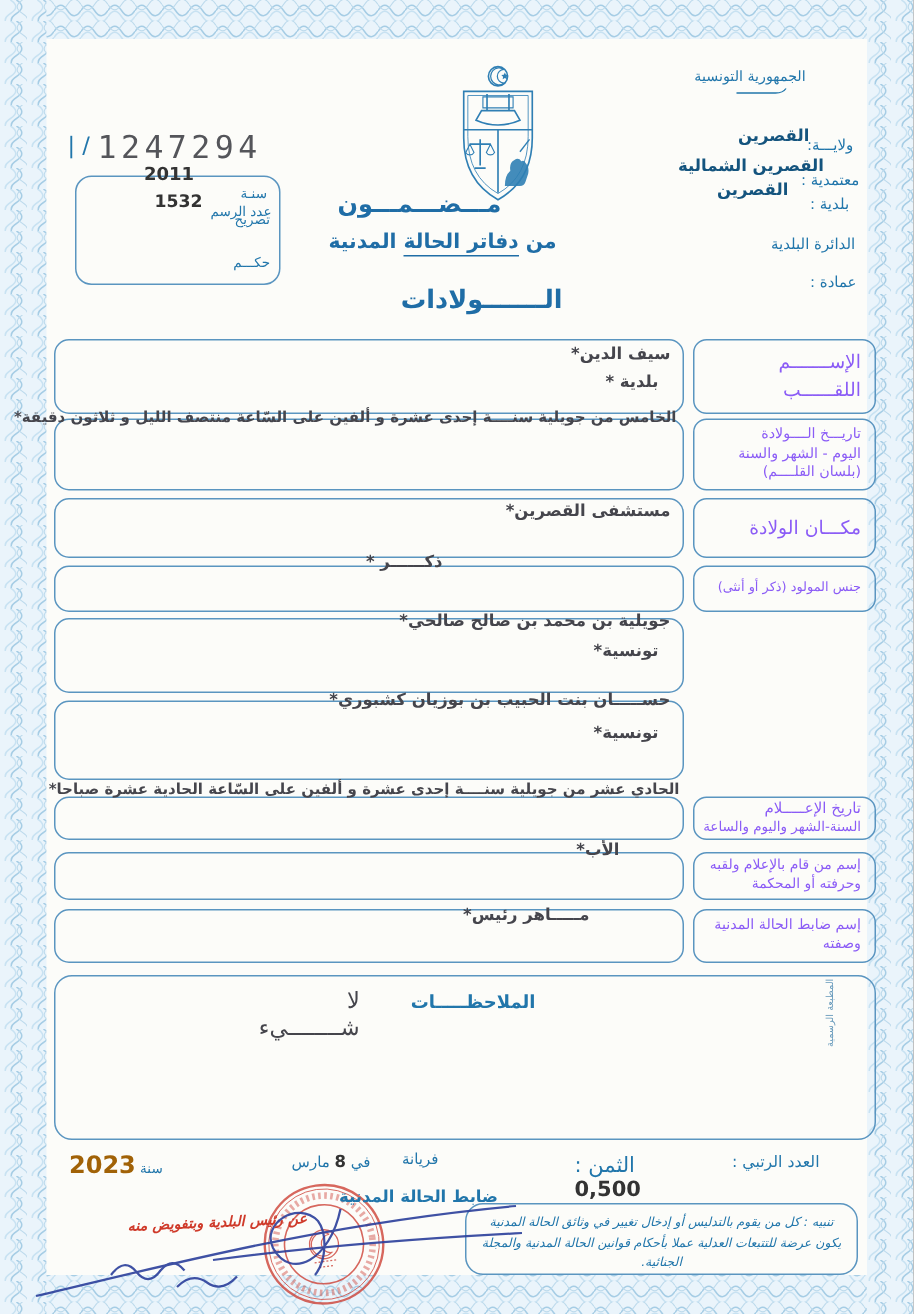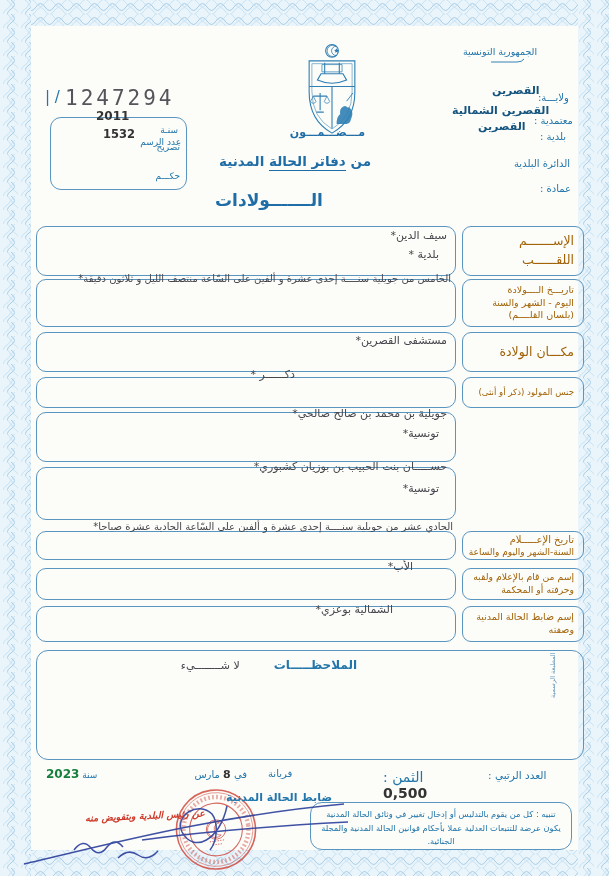--- a/index.html
+++ b/index.html
@@ -112,7 +112,7 @@
     </g>
   </svg>
 
-  <div class="abs b rtl" style="left:225px;top:126px;width:140px;text-align:right;font-size:11px;color:#1f6da6;z-index:1">مـــضـــمـــون</div>
+  <div class="abs b rtl" style="left:225px;top:126px;width:140px;text-align:left;font-size:16px;color:#1f6da6;z-index:1">مـــضـــمـــون</div>
   <div class="abs b rtl" style="left:195px;top:153px;width:200px;text-align:center;font-size:13.5px;color:#1f6da6;z-index:1">
     <span></span><span>من</span>
     <span class="title-underline">دفاتر الحالة</span>

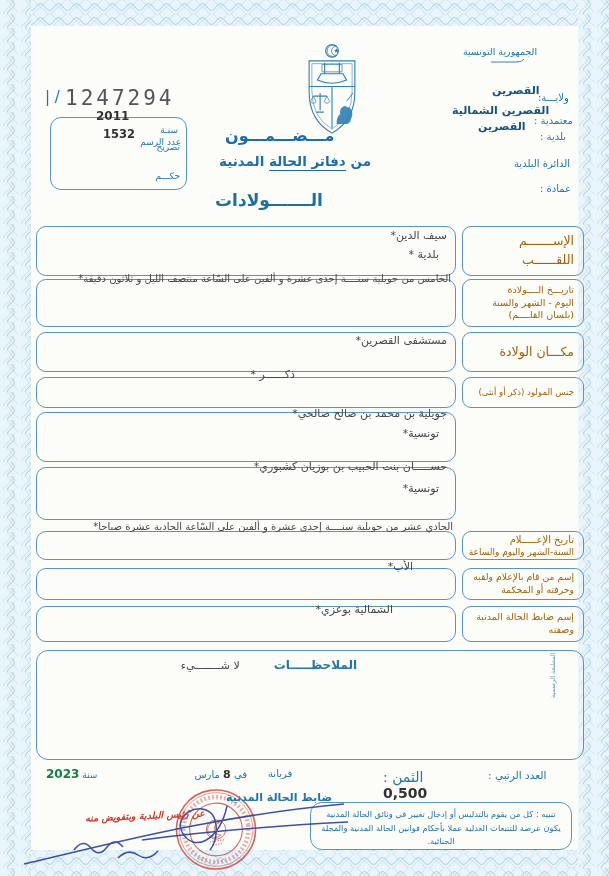--- a/index.html
+++ b/index.html
@@ -118,7 +118,7 @@
     <span class="title-underline">دفاتر الحالة</span>
     <span>المدنية</span>
   </div>
-  <div class="abs b rtl" style="left:215px;top:190px;width:160px;text-align:left;font-size:17px;color:#1f6da6;z-index:1">الـــــــولادات</div>
+  <div class="abs b rtl" style="left:215px;top:190px;width:160px;text-align:right;font-size:17px;color:#1f6da6;z-index:1">الـــــــولادات</div>
 
   <div class="abs" style="left:45px;top:86px;z-index:1">
     <span style="font-size:15px;color:#2176ab;vertical-align:3px">| /</span>

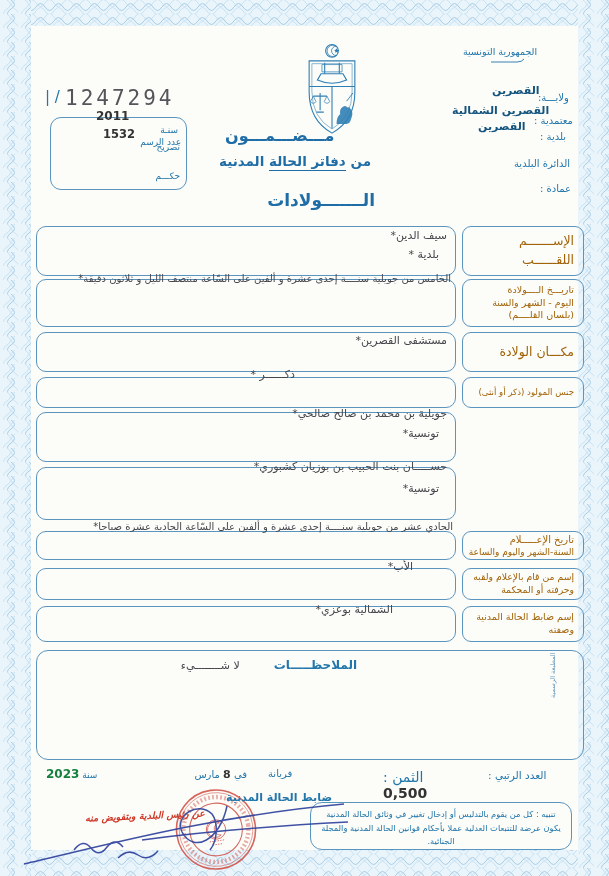--- a/index.html
+++ b/index.html
@@ -27,7 +27,7 @@
     justify-content:center;padding:3px 9px;font-size:10px;line-height:1.35;}
   .lbox .ln{white-space:nowrap;}
   .typed{position:absolute;color:#45454c;font-size:11px;direction:rtl;
-    white-space:nowrap;z-index:2;}
+    white-space:nowrap;z-index:2;font-weight:bold;}
   .small-typed{font-size:10px;text-align:center;}
   .lab-big{font-size:12.5px;}
   .spread{justify-content:space-between;}

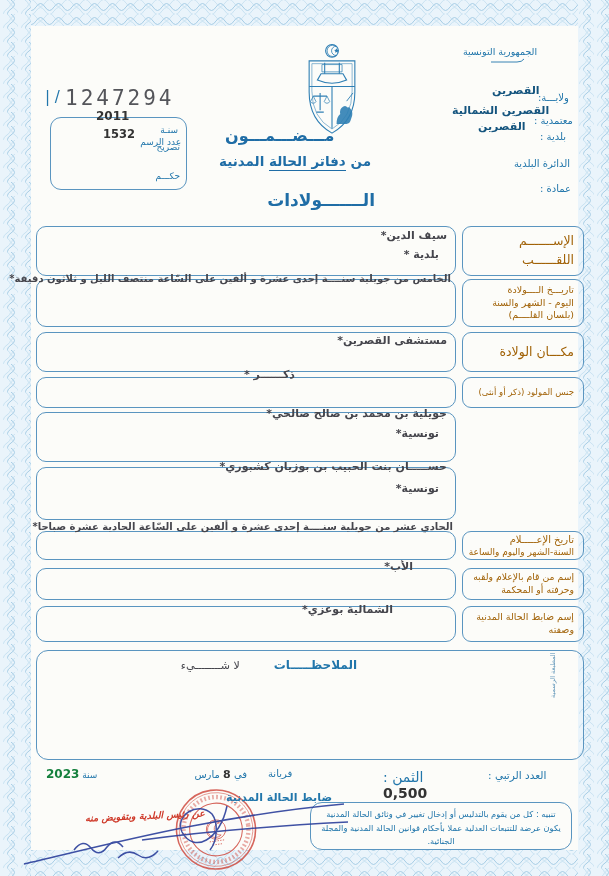--- a/index.html
+++ b/index.html
@@ -23,7 +23,7 @@
     border:1.4px solid #5a95c0;border-radius:10px;box-sizing:border-box;}
   .lbox{position:absolute;right:0;top:0;width:122px;height:100%;
     border:1.4px solid #5a95c0;border-radius:9px;box-sizing:border-box;
-    color:#a16207;direction:rtl;display:flex;flex-direction:column;
+    color:#8b5cf6;direction:rtl;display:flex;flex-direction:column;
     justify-content:center;padding:3px 9px;font-size:10px;line-height:1.35;}
   .lbox .ln{white-space:nowrap;}
   .typed{position:absolute;color:#45454c;font-size:11px;direction:rtl;

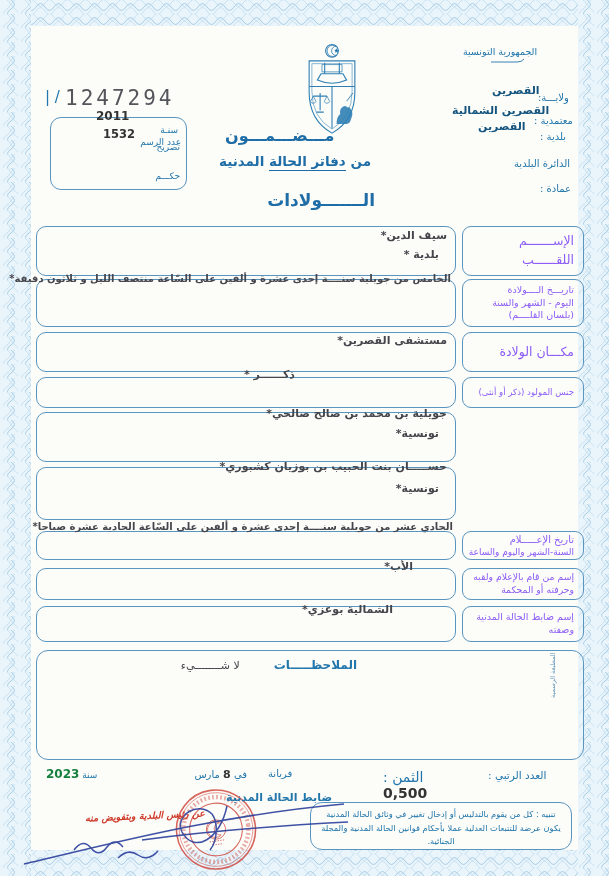--- a/index.html
+++ b/index.html
@@ -208,7 +208,7 @@
 
   <div class="row" style="top:606px;height:36px">
     <div class="vbox">
-      <div class="typed" style="right:62px;top:-4px">الشمالية بوعزي*</div>
+      <div class="typed" style="right:62px;top:-4px">مـــــاهر رئيس*</div>
     </div>
     <div class="lbox" style="font-size:9.5px">
       <div class="ln">إسم ضابط الحالة المدنية</div>

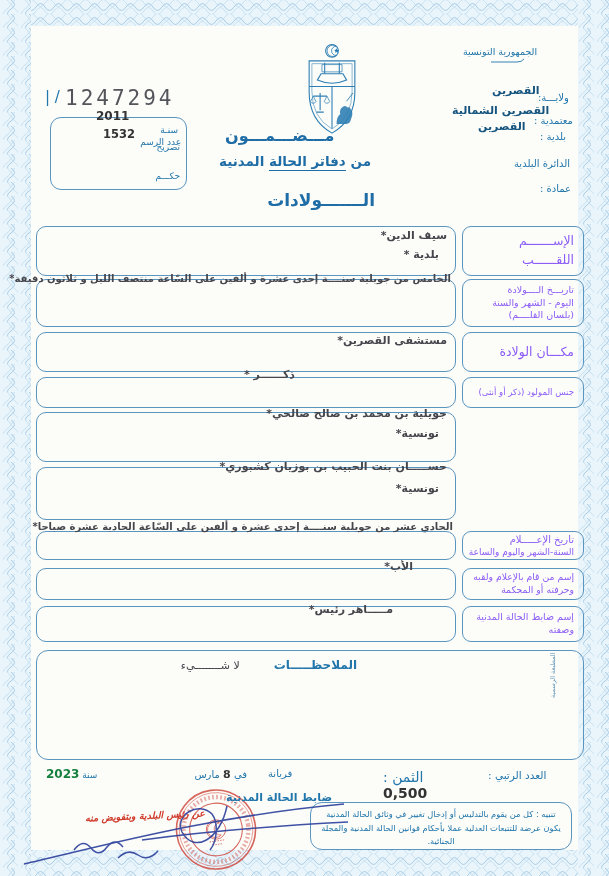--- a/index.html
+++ b/index.html
@@ -219,7 +219,7 @@
   <div class="remarks-box">
     <div class="remarks-line">
       <span class="b blue" style="font-size:12px">الملاحظـــــات</span>
-      <span class="ink" style="font-size:11px">لا شــــــــيء</span>
+      <span class="ink" style="font-size:15px">لا شــــــــيء</span>
     </div>
   </div>
   <div class="vert-note rtl">المطبعة الرسمية</div>

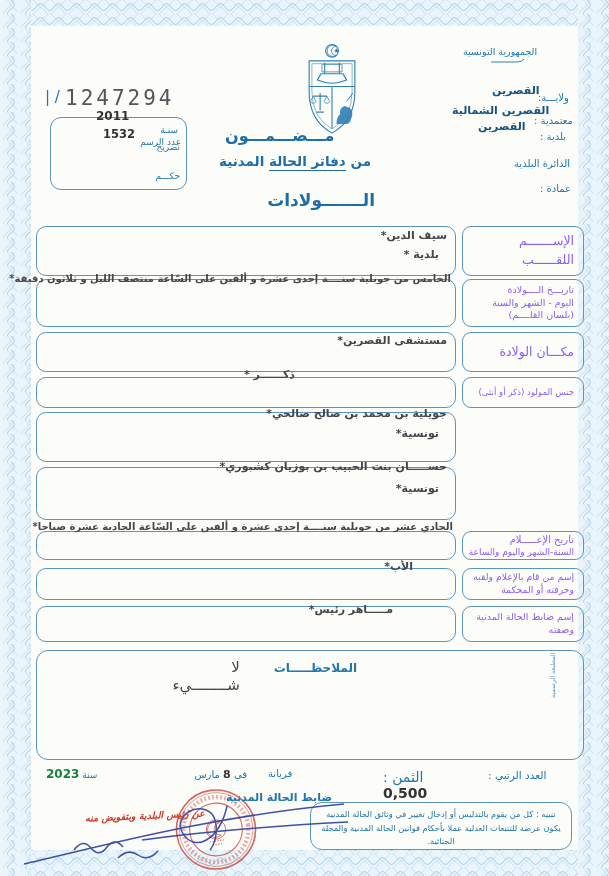--- a/index.html
+++ b/index.html
@@ -237,7 +237,7 @@
   </div>
   <div class="abs rtl" style="left:46px;top:767px;font-size:9px;z-index:1">
     <span class="blue">سنة</span>
-    <span class="b" style="color:#15803d;font-size:12px">2023</span>
+    <span class="b" style="color:#a16207;font-size:16px">2023</span>
   </div>
 
   <div class="abs b blue rtl" style="left:226px;top:791px;font-size:11px;z-index:2">ضابط الحالة المدنية</div>

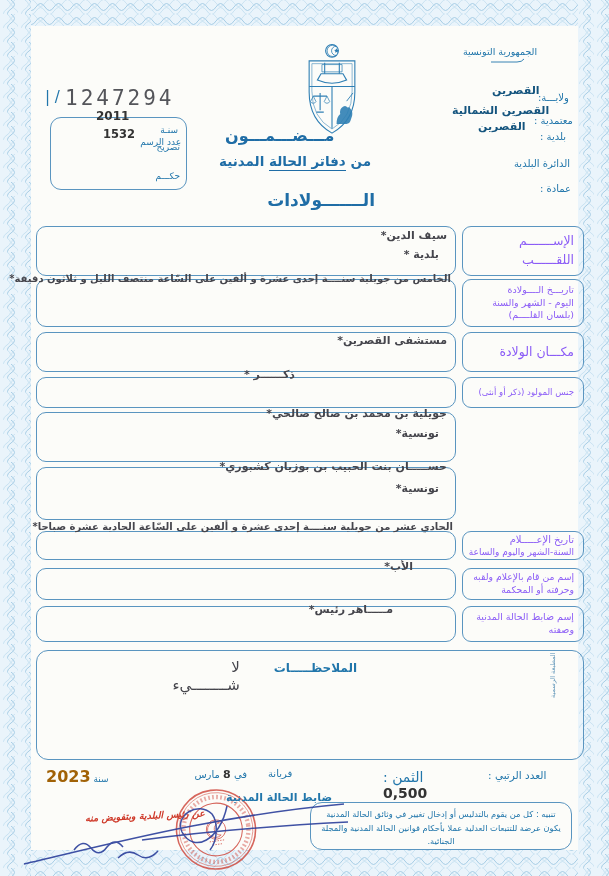--- a/index.html
+++ b/index.html
@@ -40,7 +40,7 @@
   .notice-box{position:absolute;left:310px;top:802px;width:262px;height:48px;
     border:1.2px solid #5a95c0;border-radius:12px;box-sizing:border-box;
     color:#2176ab;font-size:8.3px;line-height:1.65;text-align:center;
-    padding:5px 8px;direction:rtl;z-index:1;}
+    padding:5px 8px;direction:rtl;z-index:1;font-style:italic;}
   .vert-note{position:absolute;left:549px;top:652px;height:112px;
     writing-mode:vertical-rl;transform:rotate(180deg);font-size:6.5px;
     color:#6699bb;letter-spacing:1px;z-index:1;}

